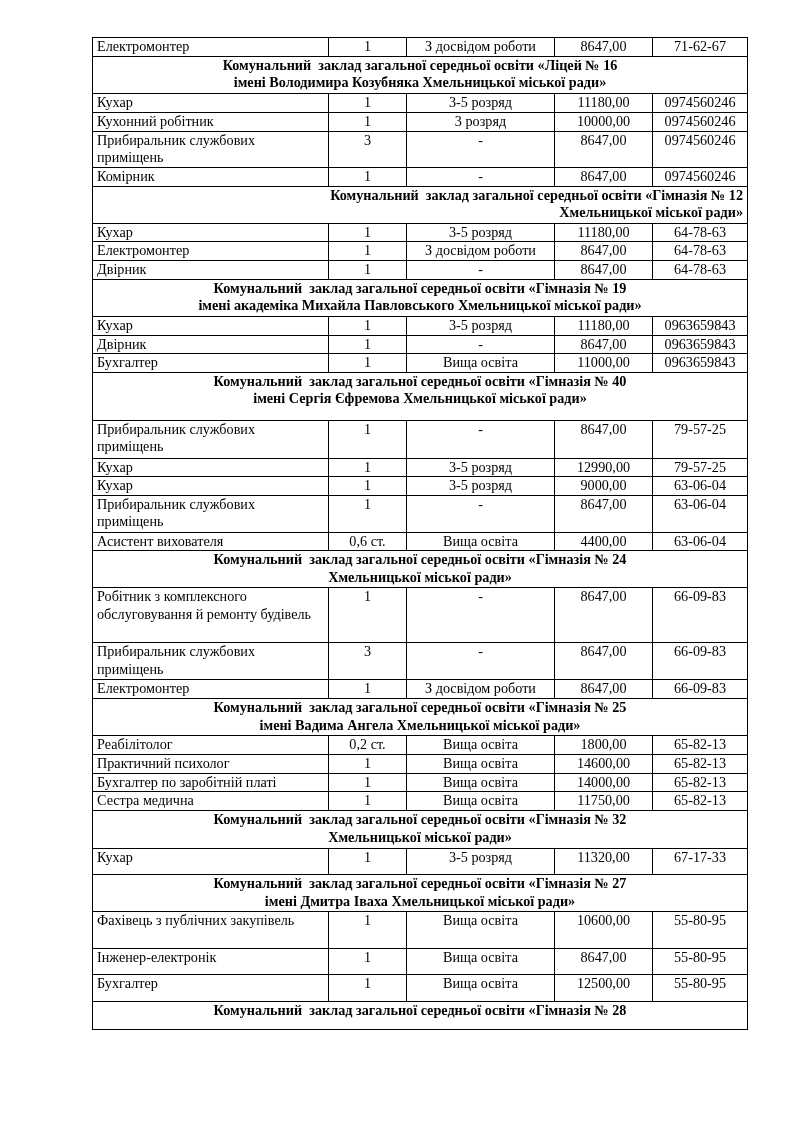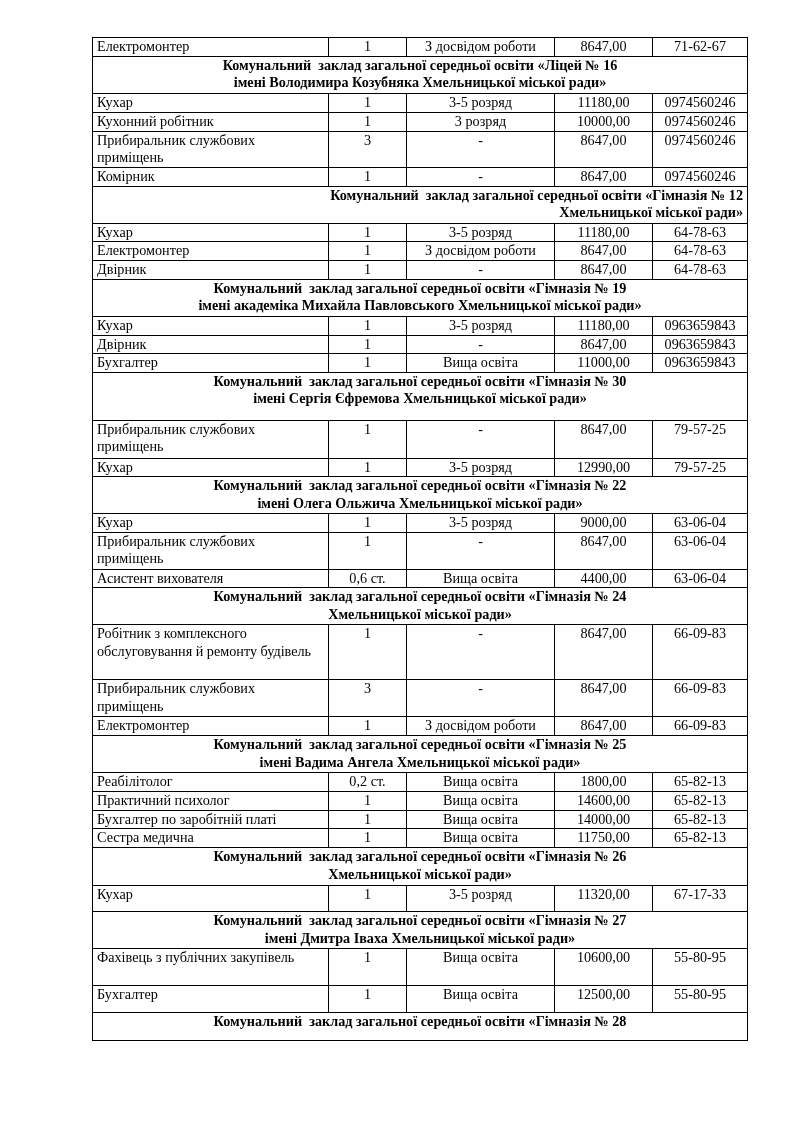--- a/index.html
+++ b/index.html
@@ -122,7 +122,7 @@
       </tr>
       <tr>
         <td colspan="5" class="hdr" style="height: 47px;">
-          <div style="white-space: pre;">Комунальний  заклад загальної середньої освіти «Гімназія № 30</div>
+          <div style="white-space: pre;">Комунальний  заклад загальної середньої освіти «Гімназія № 40</div>
           <div>імені Сергія Єфремова Хмельницької міської ради»</div>
         </td>
       </tr>

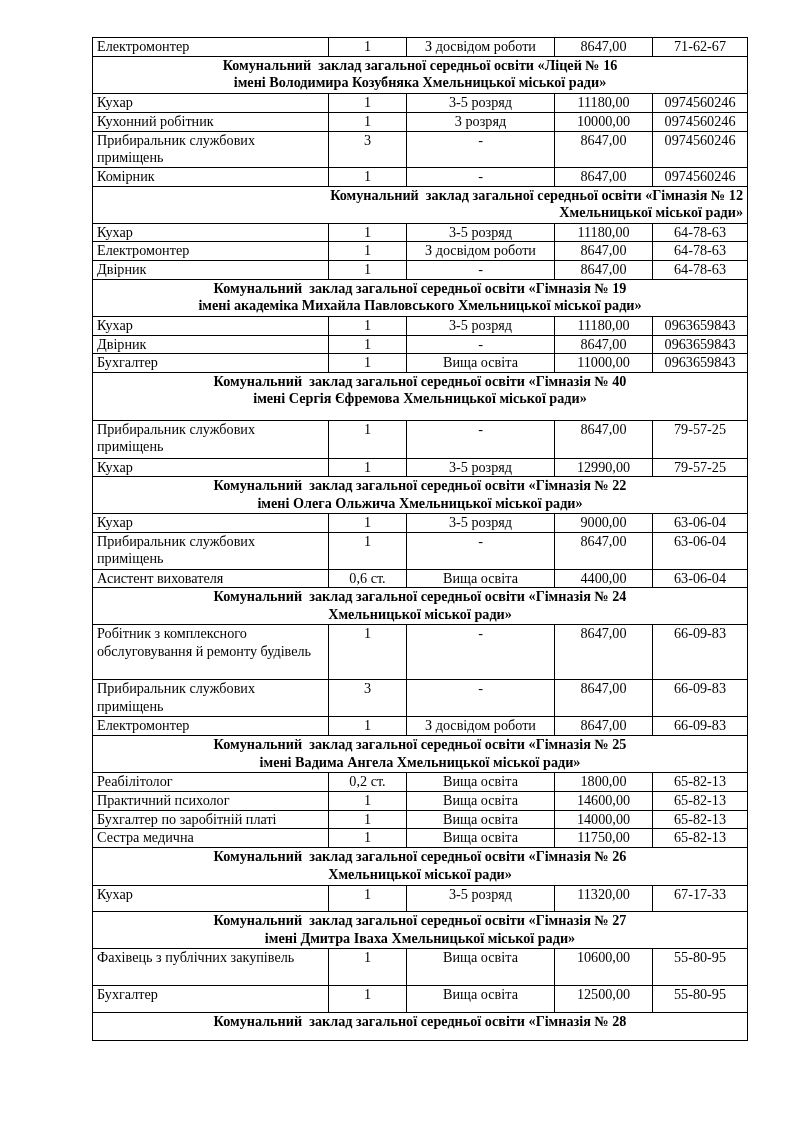--- a/index.html
+++ b/index.html
@@ -141,12 +141,6 @@
         <td class="c" style="height: 17px;">79-57-25</td>
       </tr>
       <tr>
-        <td colspan="5" class="hdr" style="height: 36px;">
-          <div style="white-space: pre;">Комунальний  заклад загальної середньої освіти «Гімназія № 22</div>
-          <div>імені Олега Ольжича Хмельницької міської ради»</div>
-        </td>
-      </tr>
-      <tr>
         <td style="height: 17px;">Кухар</td>
         <td class="c" style="height: 17px;">1</td>
         <td class="c" style="height: 17px;">3-5 розряд</td>

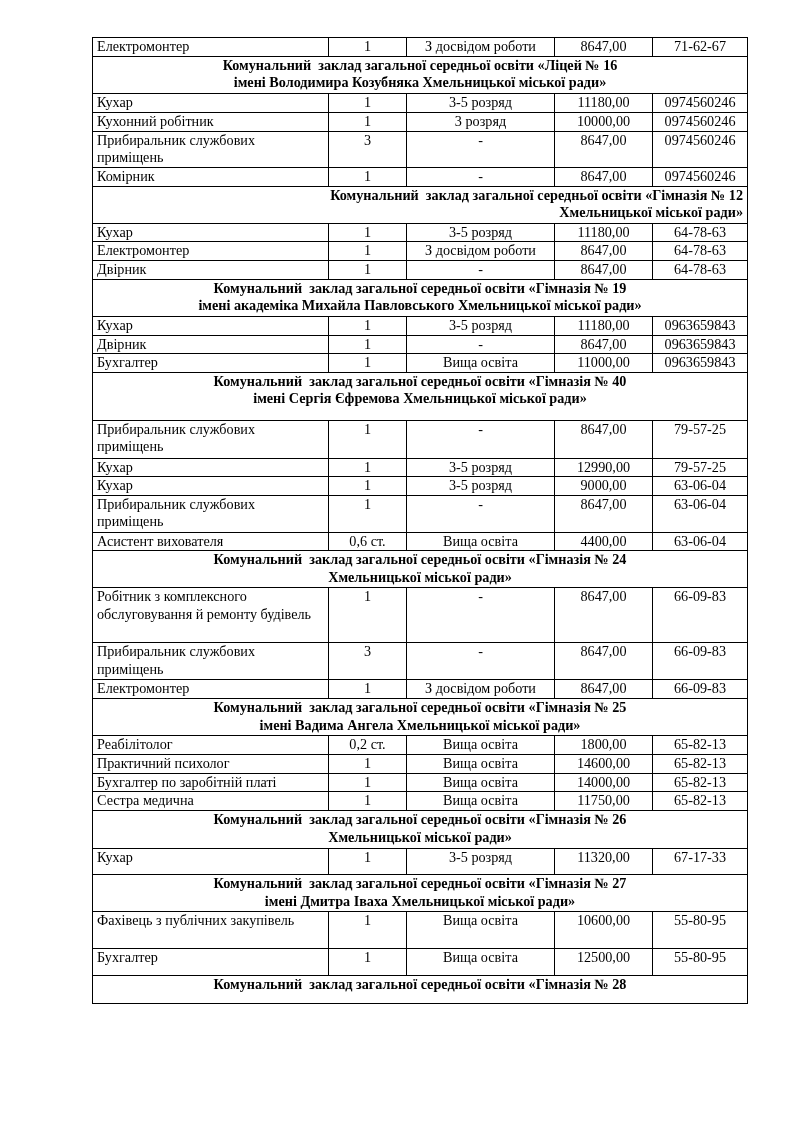--- a/index.html
+++ b/index.html
@@ -224,7 +224,7 @@
       </tr>
       <tr>
         <td colspan="5" class="hdr" style="height: 37px;">
-          <div style="white-space: pre;">Комунальний  заклад загальної середньої освіти «Гімназія № 26</div>
+          <div style="white-space: pre;">Комунальний  заклад загальної середньої освіти «Гімназія № 32</div>
           <div>Хмельницької міської ради»</div>
         </td>
       </tr>

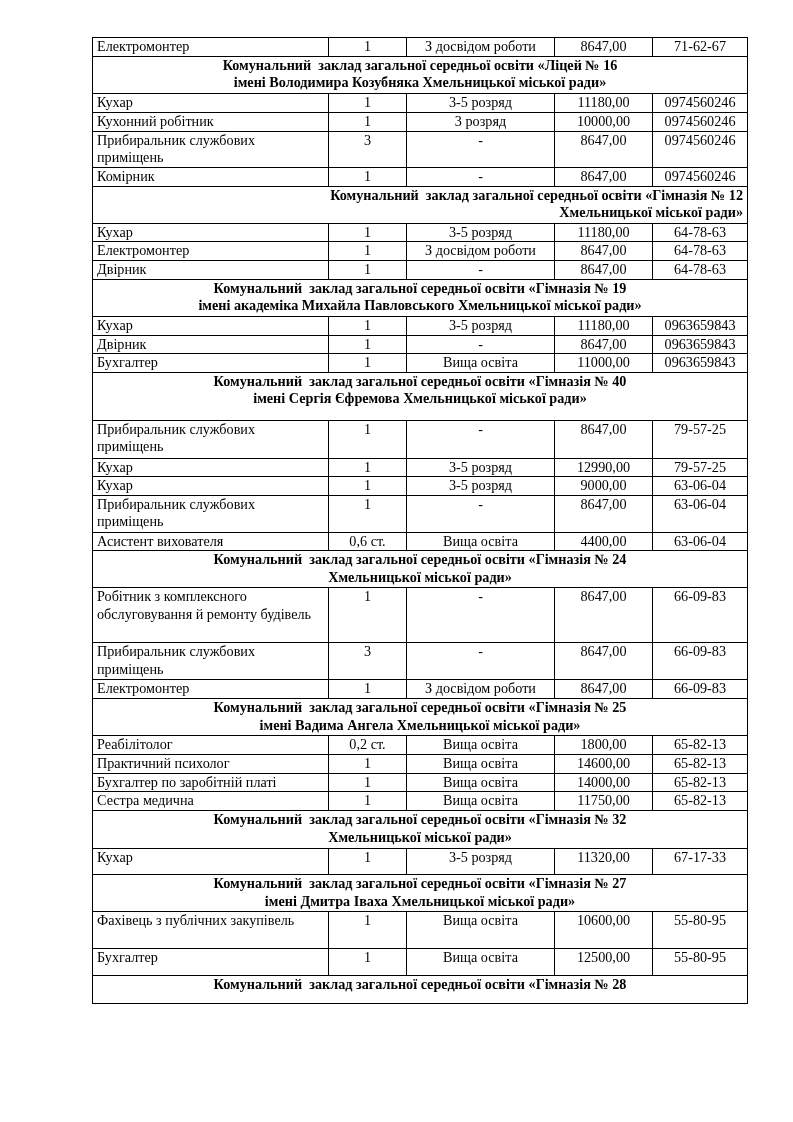--- a/index.html
+++ b/index.html
@@ -249,6 +249,13 @@
         <td class="c" style="height: 36px;">55-80-95</td>
       </tr>
       <tr>
+        <td style="height: 25px;">Інженер-електронік</td>
+        <td class="c" style="height: 25px;">1</td>
+        <td class="c" style="height: 25px;">Вища освіта</td>
+        <td class="c" style="height: 25px;">8647,00</td>
+        <td class="c" style="height: 25px;">55-80-95</td>
+      </tr>
+      <tr>
         <td style="height: 26px;">Бухгалтер</td>
         <td class="c" style="height: 26px;">1</td>
         <td class="c" style="height: 26px;">Вища освіта</td>

